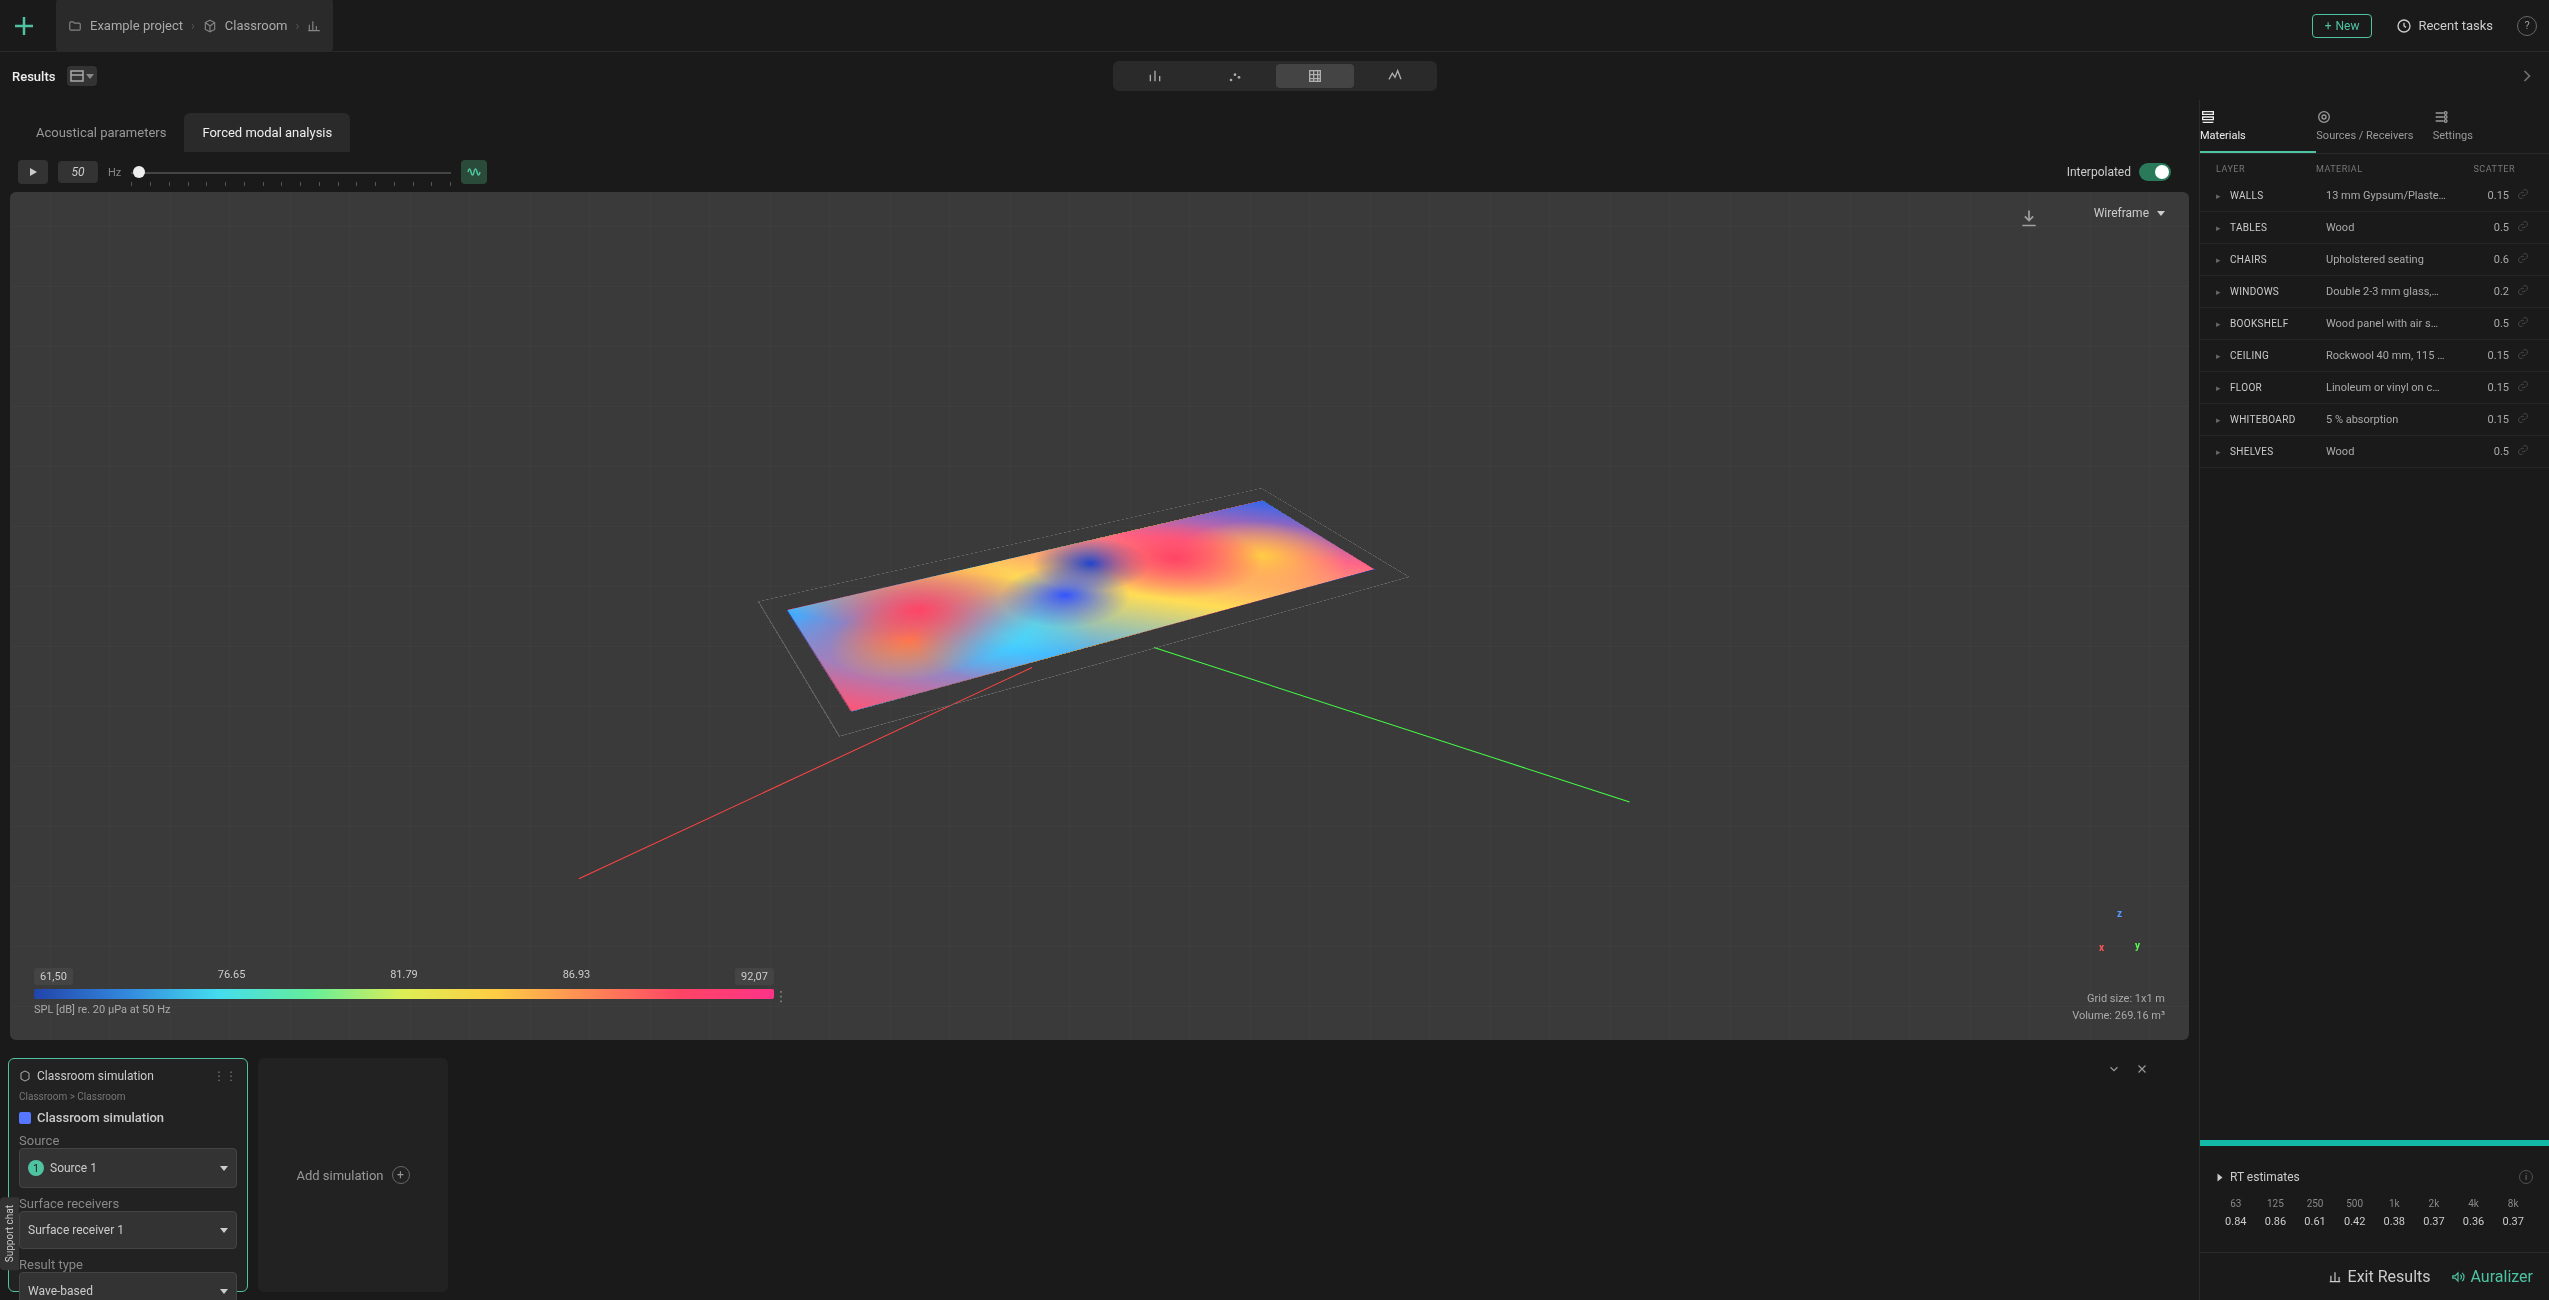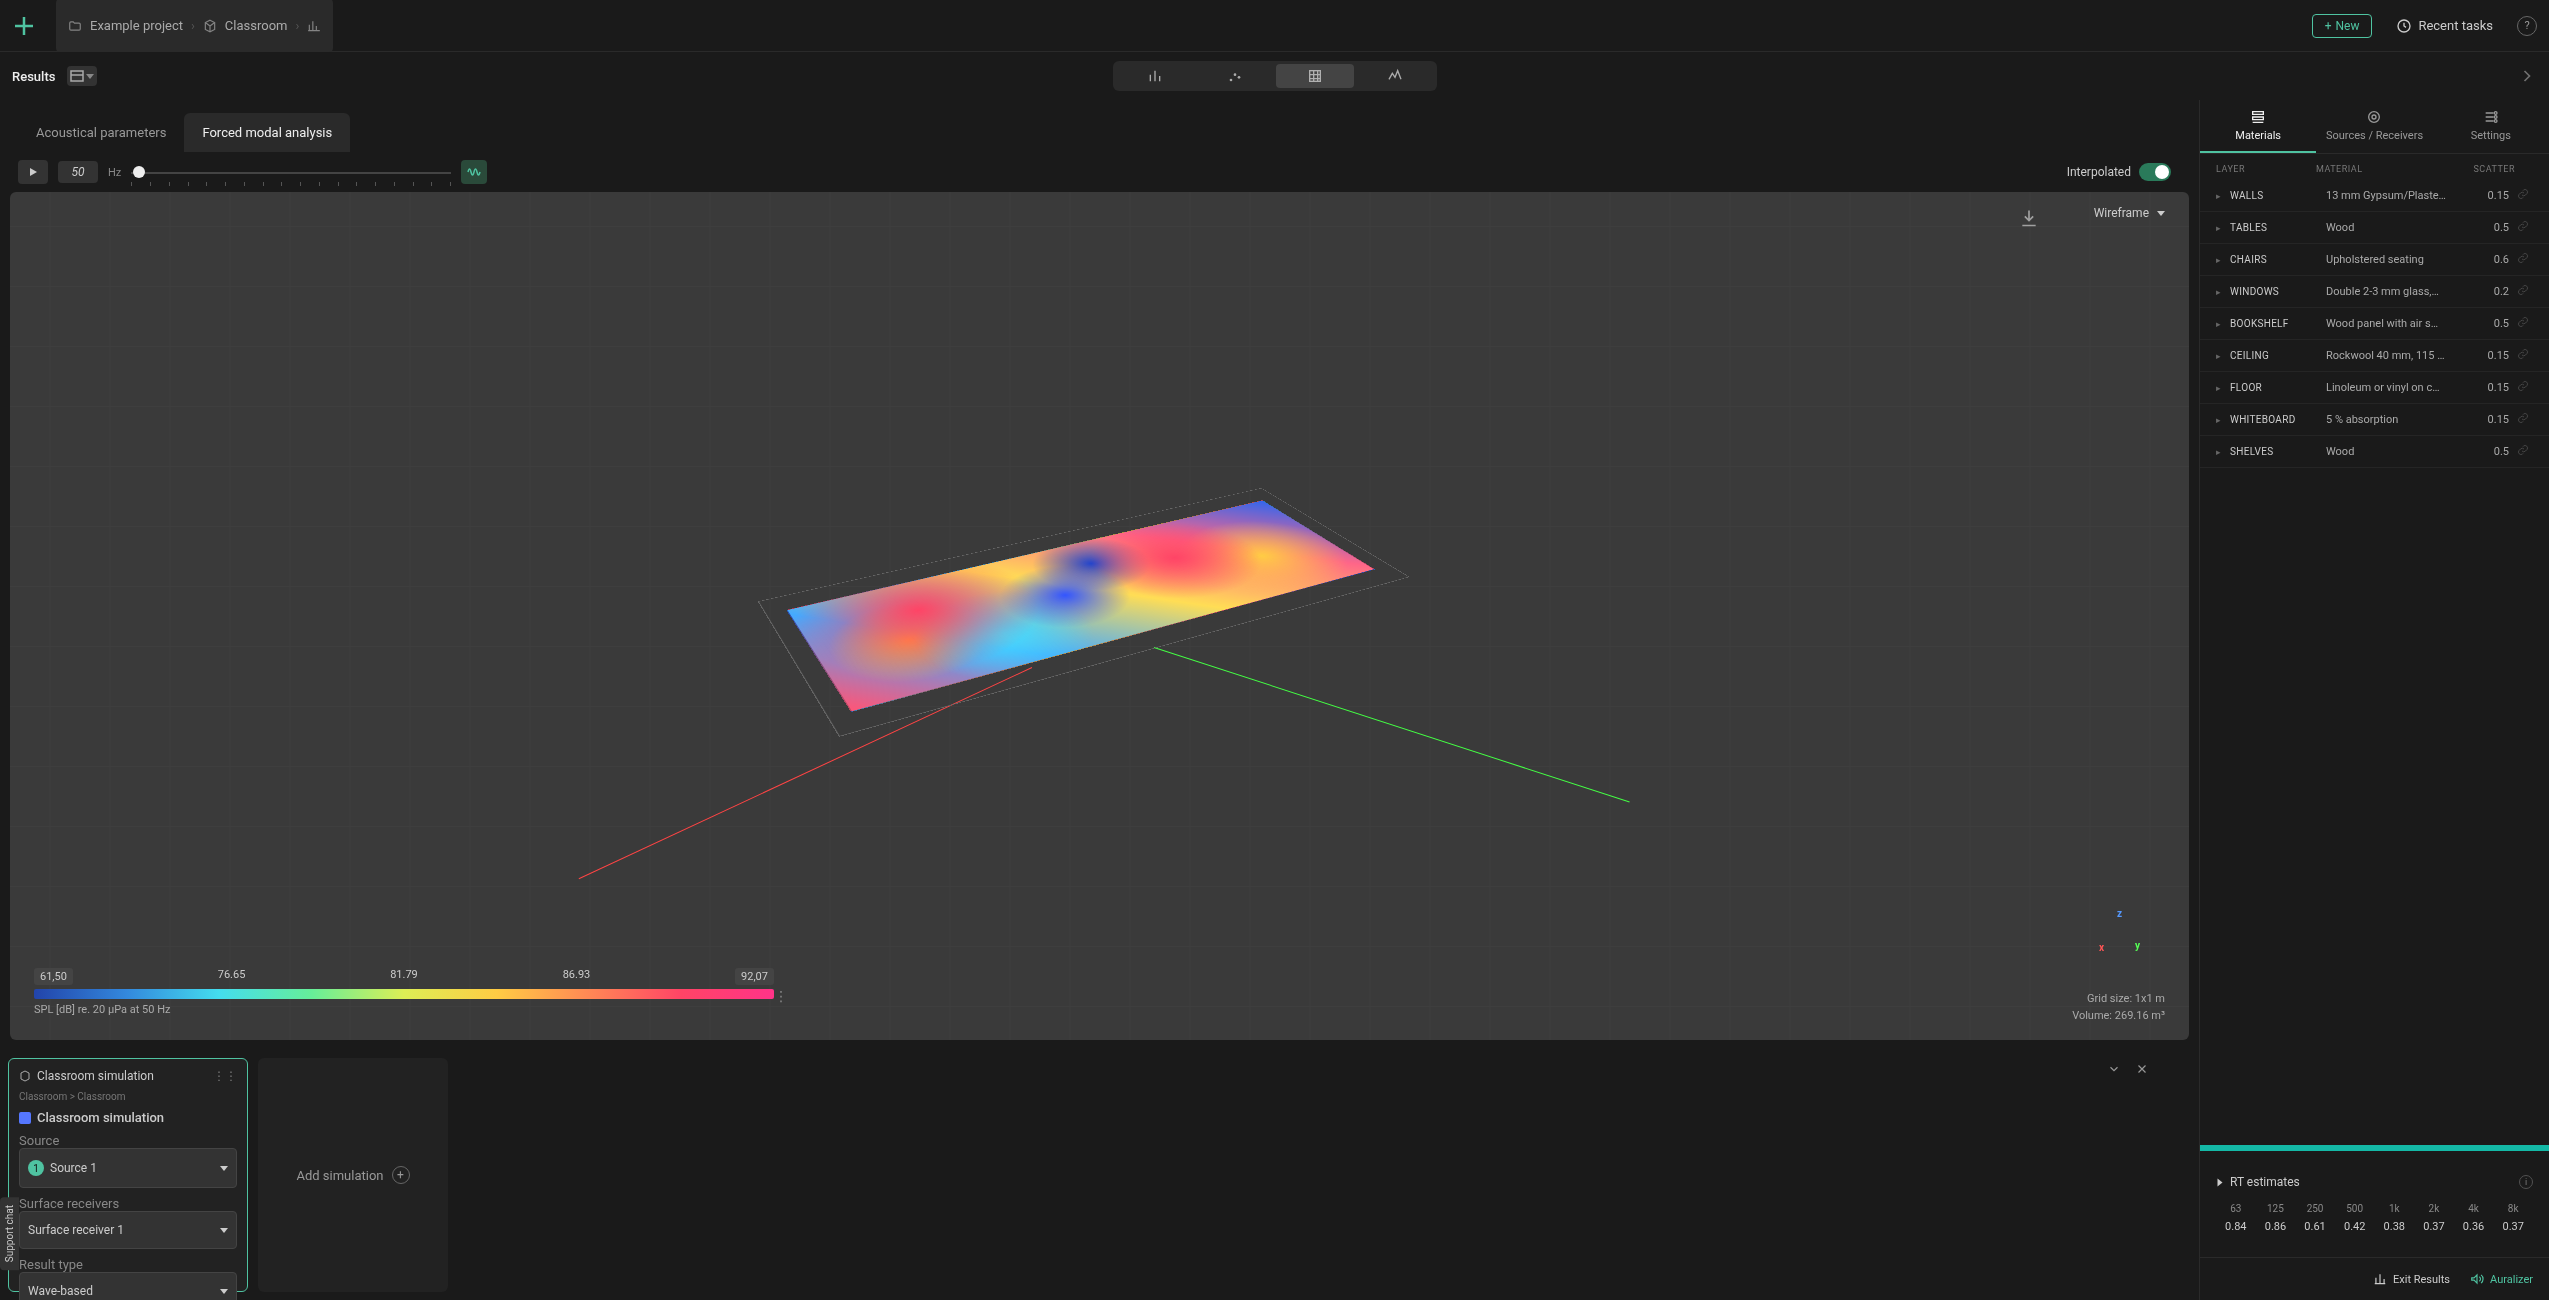--- a/index.html
+++ b/index.html
@@ -120,7 +120,7 @@
 
 .right-sidebar { position: absolute; top: 100px; right: 0; width: 350px; bottom: 0; background: #1a1a1a; border-left: 1px solid #2a2a2a; display: flex; flex-direction: column; }
 .side-tabs { height: 54px; display: flex; border-bottom: 1px solid #2a2a2a; }
-.side-tab { flex: 1; display: flex; flex-direction: column; align-items: center; justify-content: center; gap: 4px; font-size: 11px; color: #999; cursor: pointer; border-bottom: 2px solid transparent; }
+.side-tab { flex: 1; display: flex; flex-direction: column; justify-content: center; gap: 4px; font-size: 11px; color: #999; cursor: pointer; border-bottom: 2px solid transparent; }
 .side-tab.active { color: #eee; border-bottom-color: #4fc3a1; }
 .side-tab svg { width: 16px; height: 16px; }
 

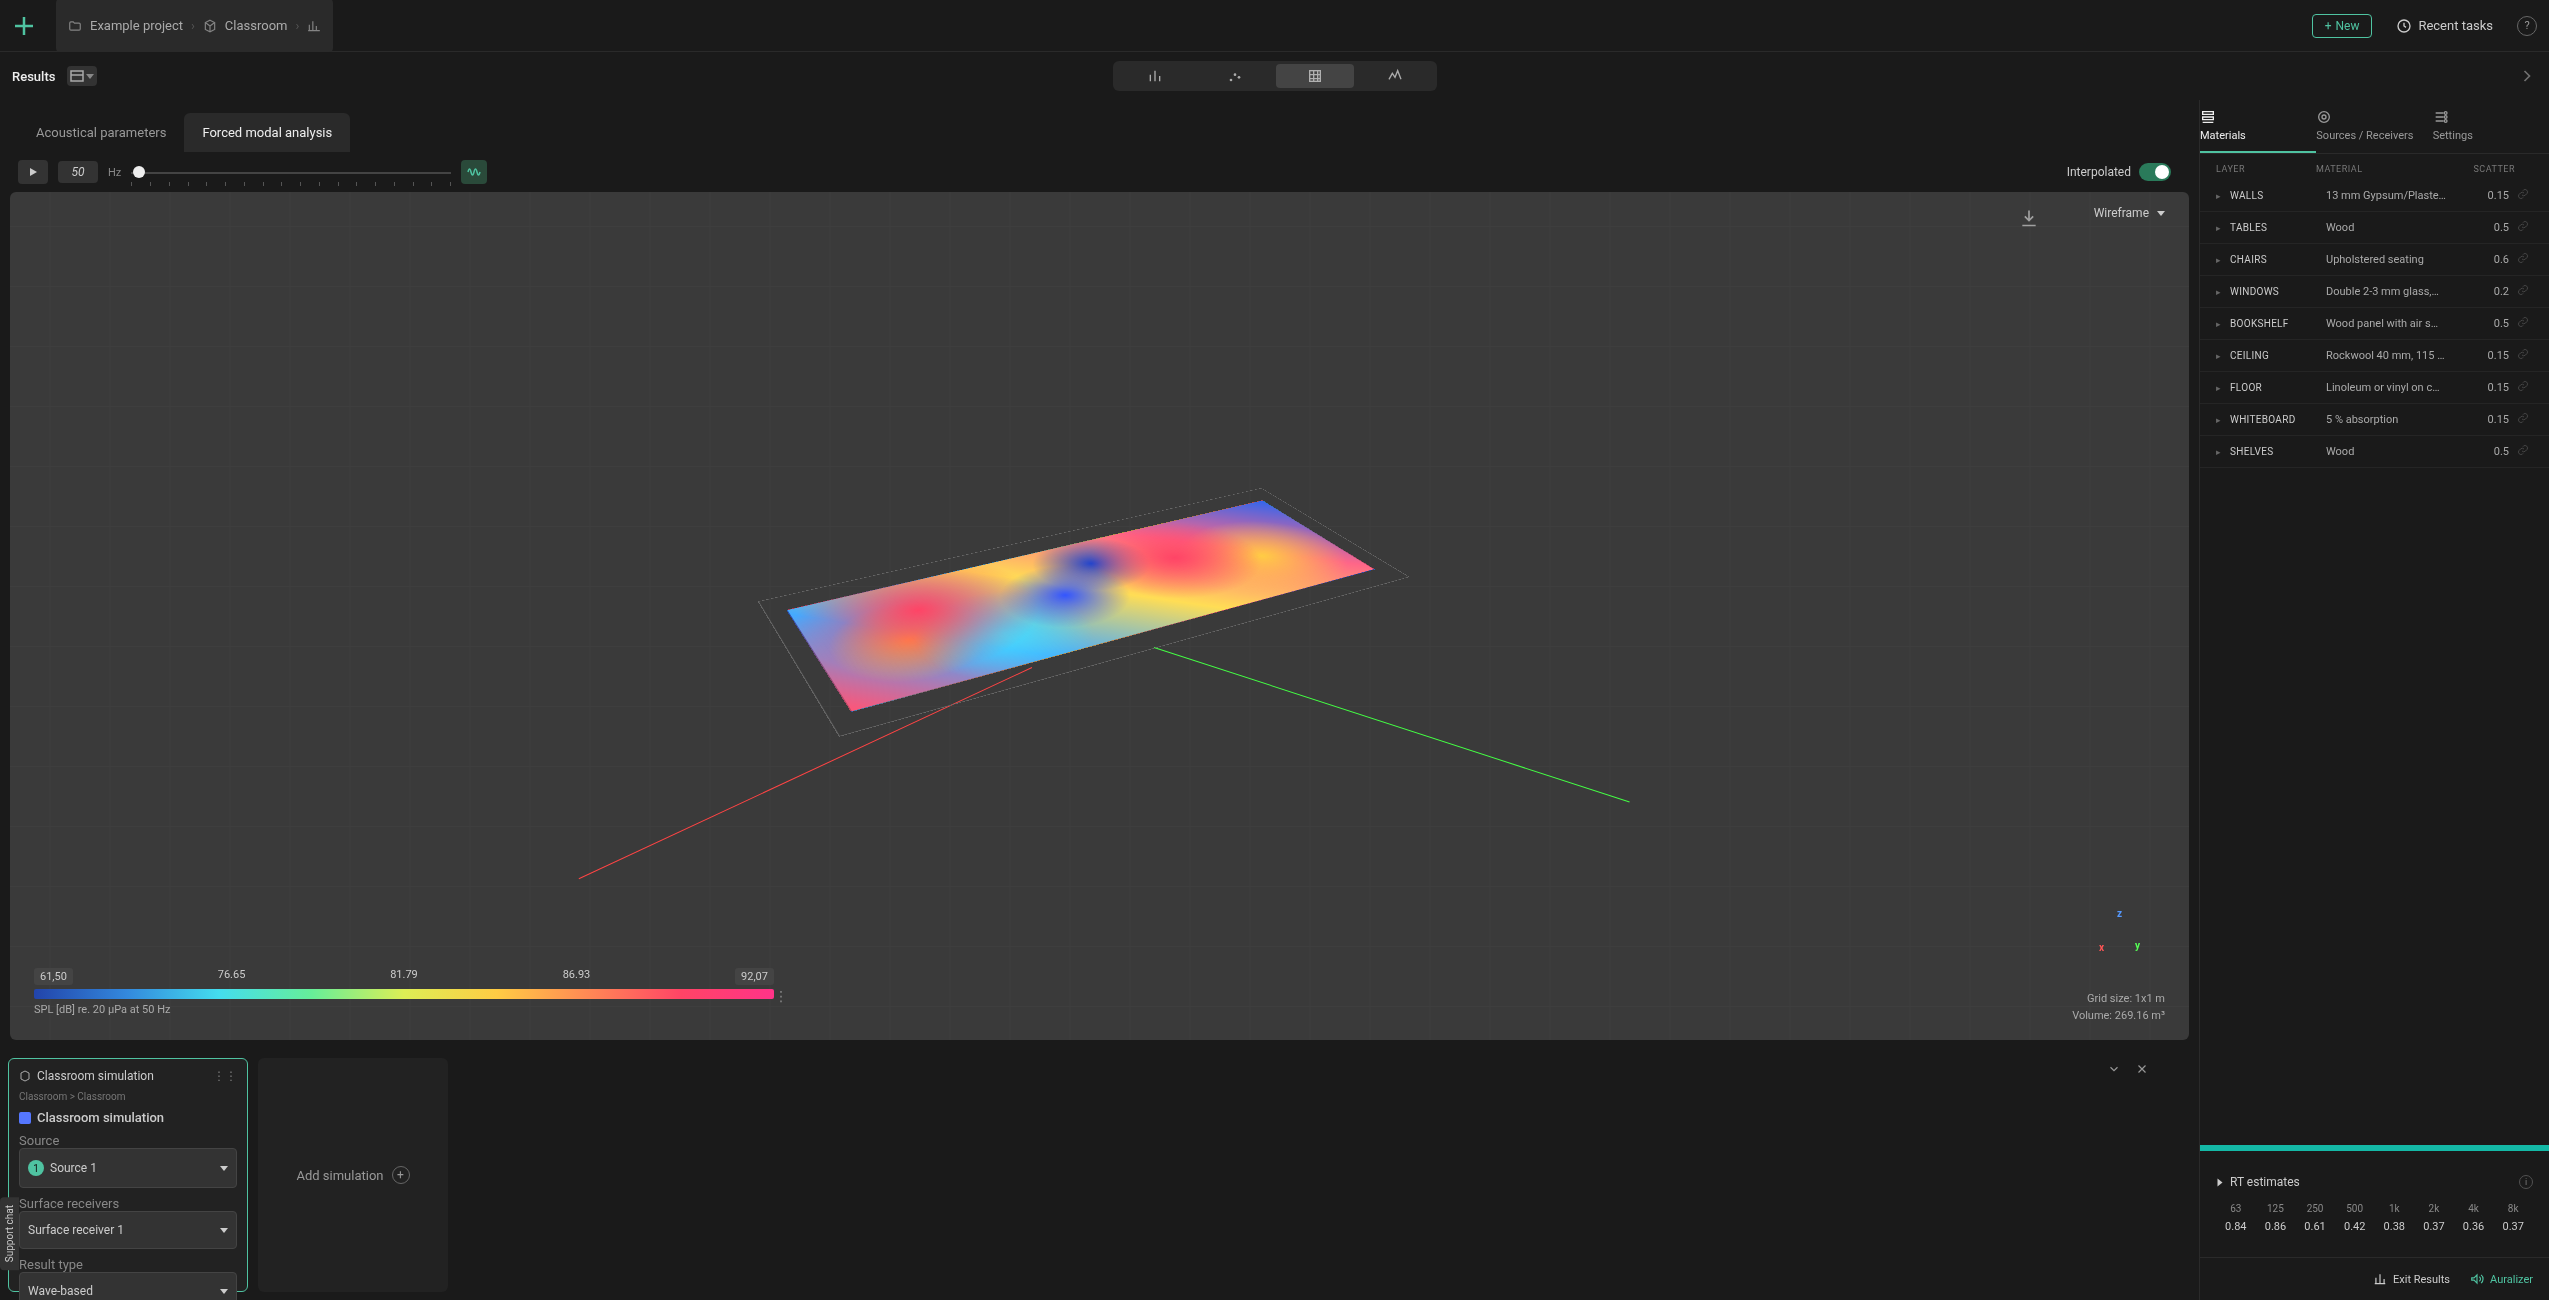--- a/index.html
+++ b/index.html
@@ -148,7 +148,7 @@
 .rt-vals span { flex: 1; text-align: center; font-size: 11px; color: #ccc; padding-top: 6px; }
 
 .bottom-actions { border-top: 1px solid #2a2a2a; padding: 14px 16px; display: flex; gap: 20px; justify-content: flex-end; }
-.action-btn { display: flex; align-items: center; gap: 6px; font-size: 11px; color: #ccc; cursor: pointer; }
+.action-btn { display: flex; align-items: center; gap: 6px; font-size: 16px; color: #ccc; cursor: pointer; }
 .action-btn svg { width: 14px; height: 14px; }
 .action-btn.auralizer { color: #4fc3a1; }
 

